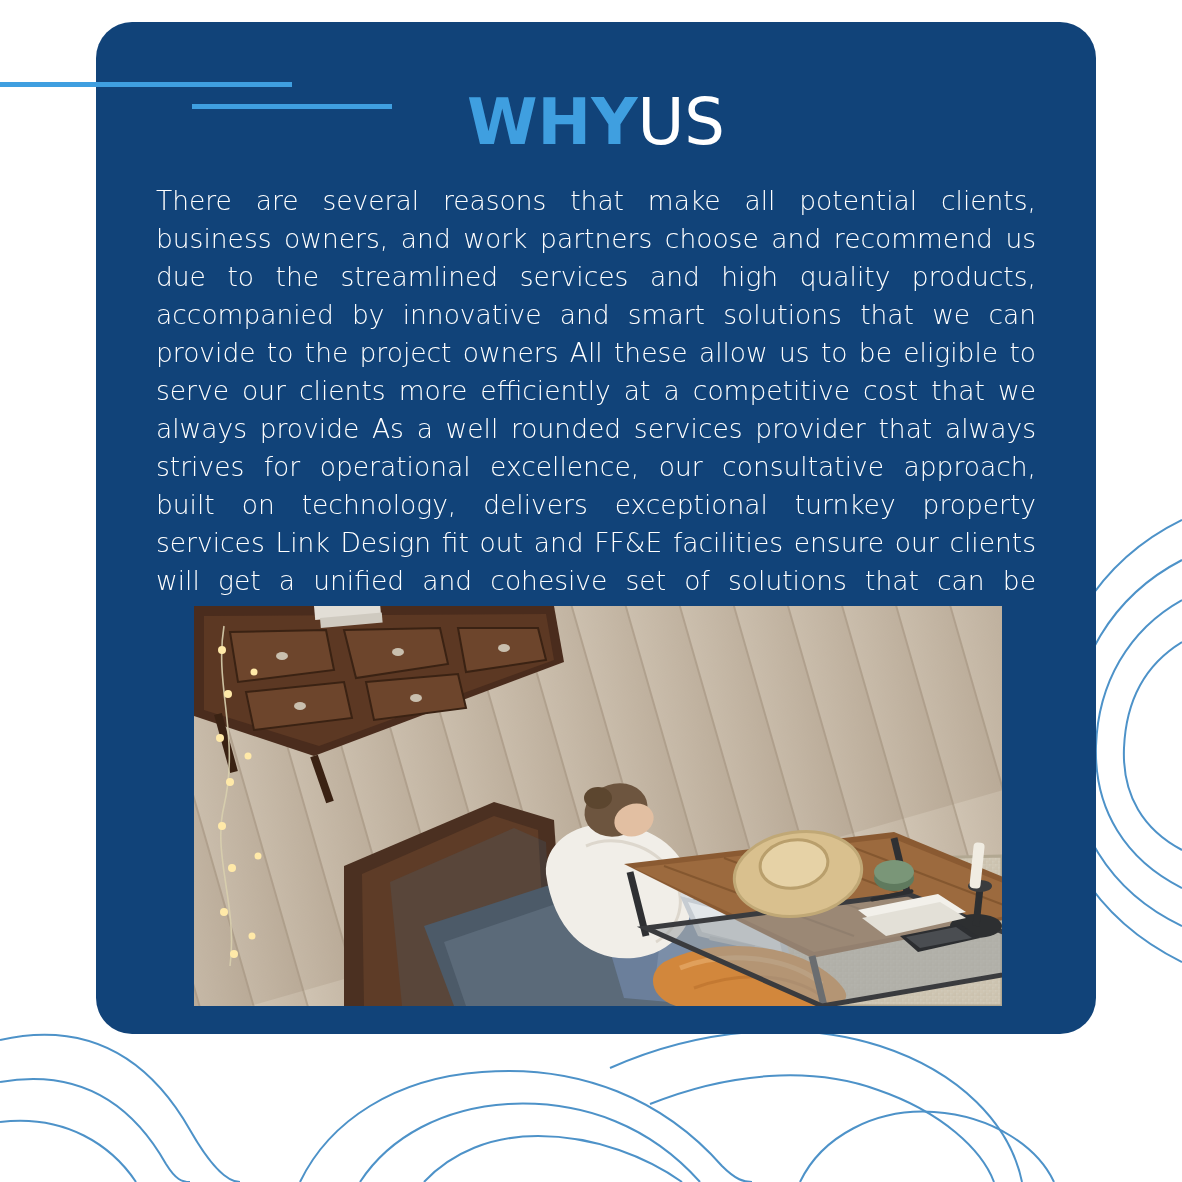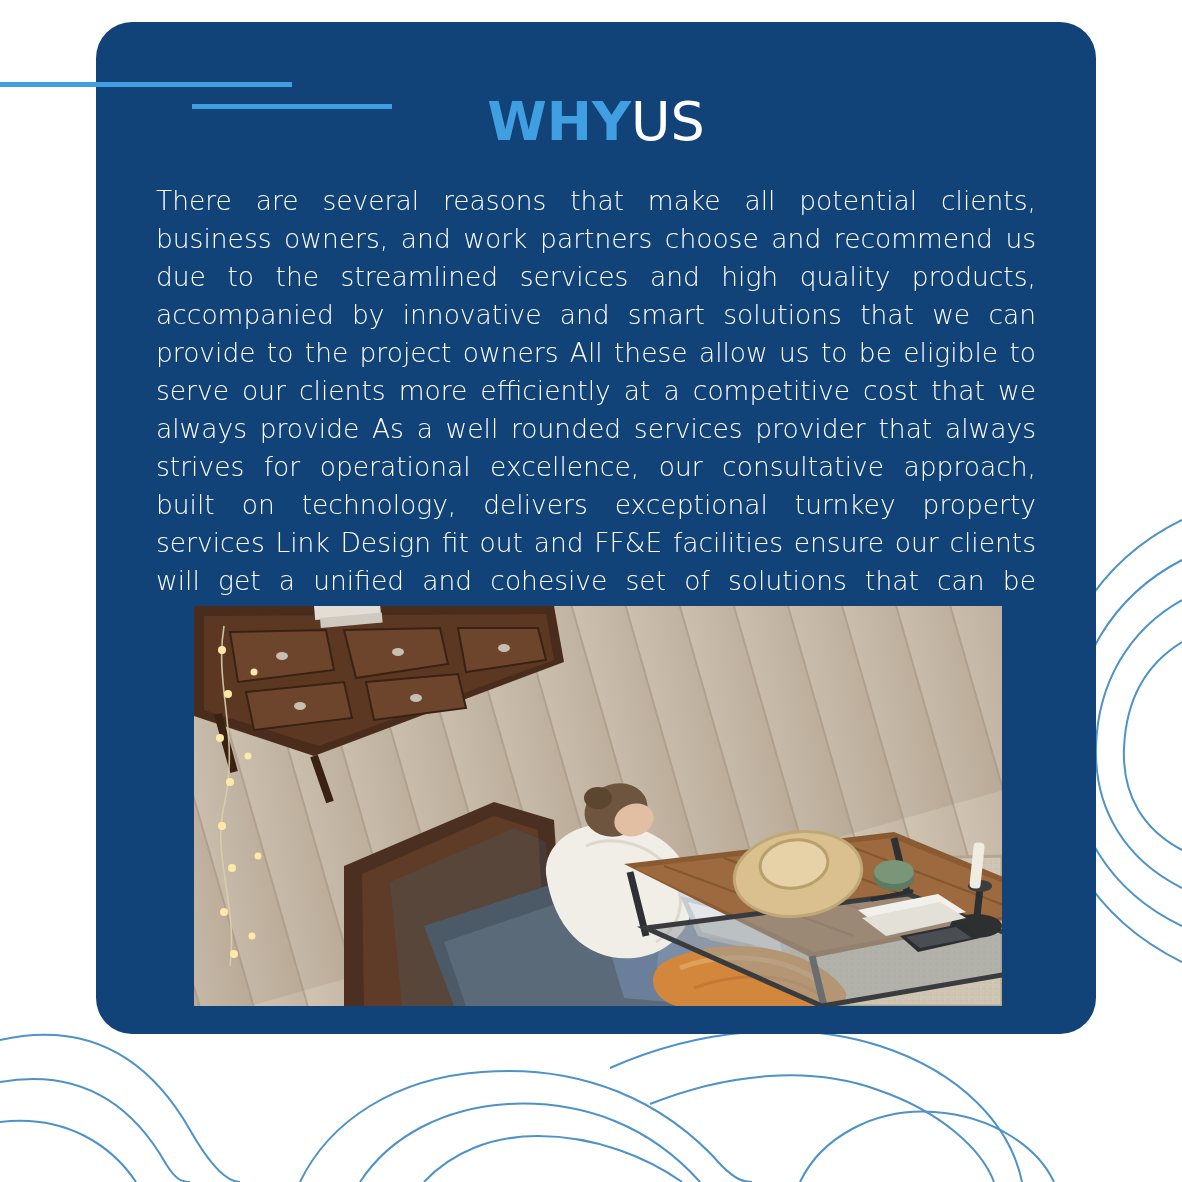--- a/index.html
+++ b/index.html
@@ -64,7 +64,7 @@
     top: 50px;
     width: 1000px;
     text-align: center;
-    font-size: 54px;
+    font-size: 64px;
     line-height: 100px;
     font-weight: bold;
     letter-spacing: 0px;

